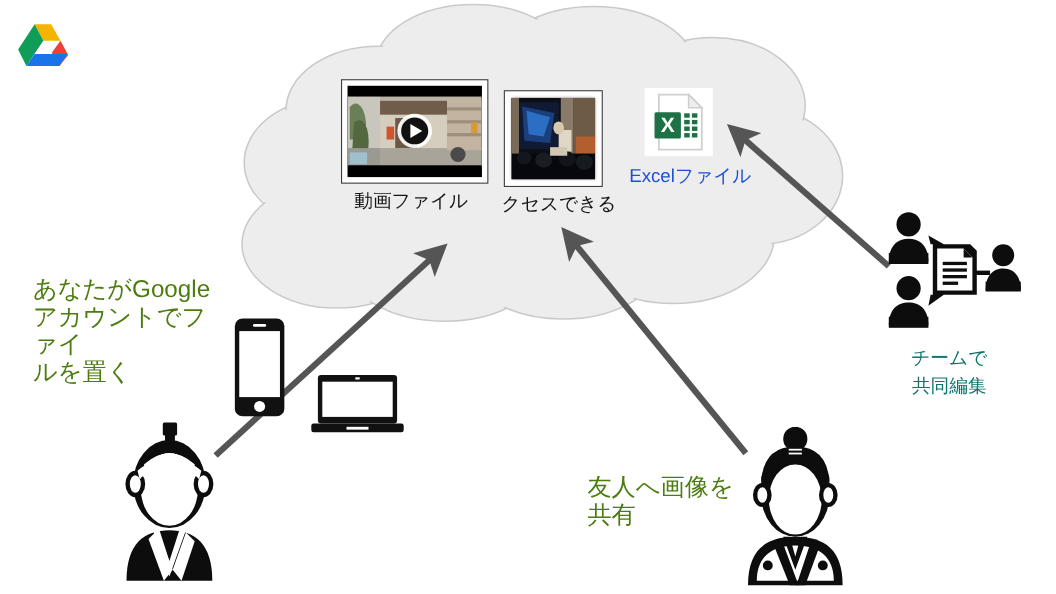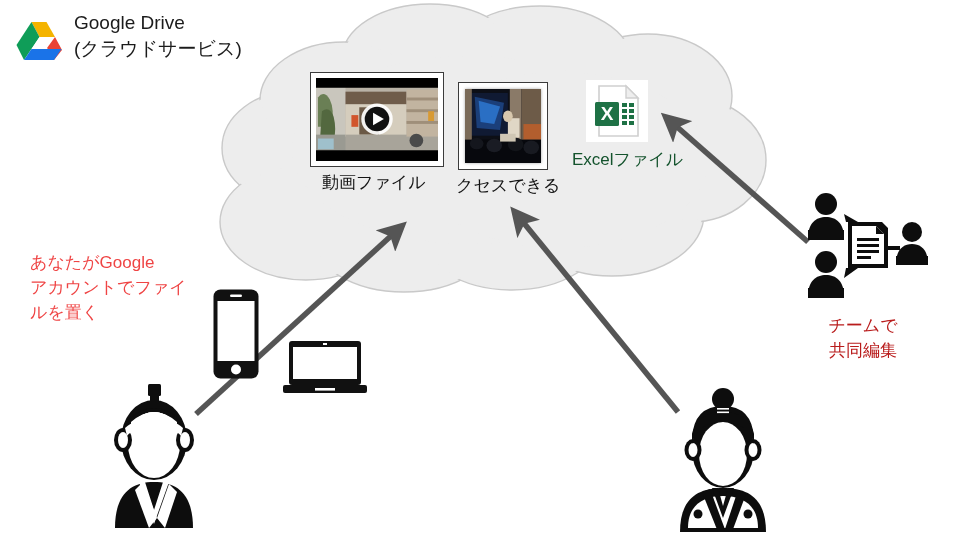--- a/index.html
+++ b/index.html
@@ -143,8 +143,6 @@
     <polygon points="17.5,4 25.5,19 33.5,31 17.5,31" fill="#ffffff" opacity="0"></polygon>
     <polygon points="25.5,19 17.5,31 33.5,31" fill="#ffffff"></polygon>
   </svg>
-  <div id="brand-text" class="abs">Google Drive
-(クラウドサービス)</div>
 
   <div id="video-card" class="abs file-card">
     <div id="video-frame" class="thumb-frame">

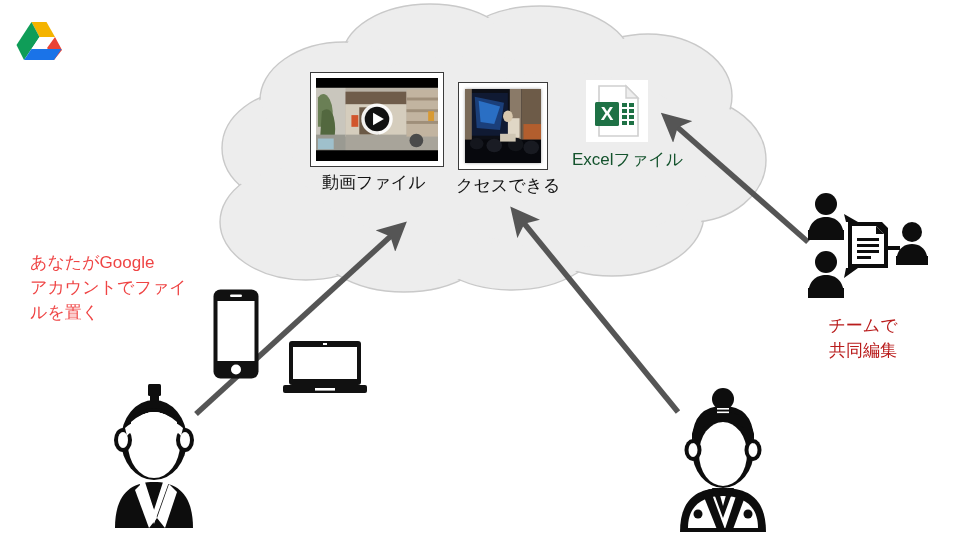--- a/index.html
+++ b/index.html
@@ -59,7 +59,7 @@
 
   #excel-label {
     position: absolute; left: 572px; top: 148px;
-    font-size: 17px; color: #14532d; white-space: nowrap;
+    font-size: 17px; color: #1d4ed8; white-space: nowrap;
   }
 
   

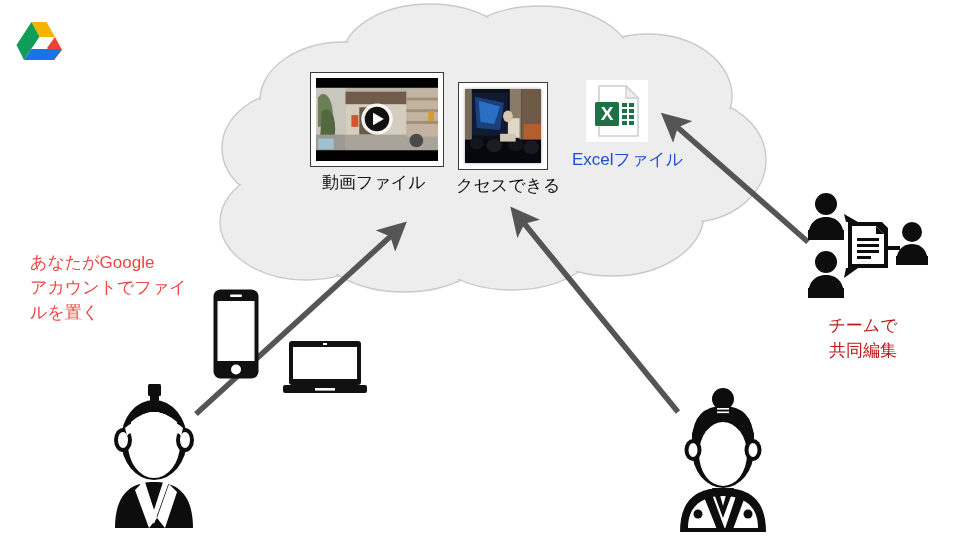--- a/index.html
+++ b/index.html
@@ -64,9 +64,9 @@
 
   
   .note {
-    font-size: 17px;
+    font-size: 22px;
     line-height: 25px;
-    color: #ef4444;
+    color: #4d7c0f;
     white-space: pre-line;
   }
   #note-upload { left: 30px; top: 250px; width: 175px; }

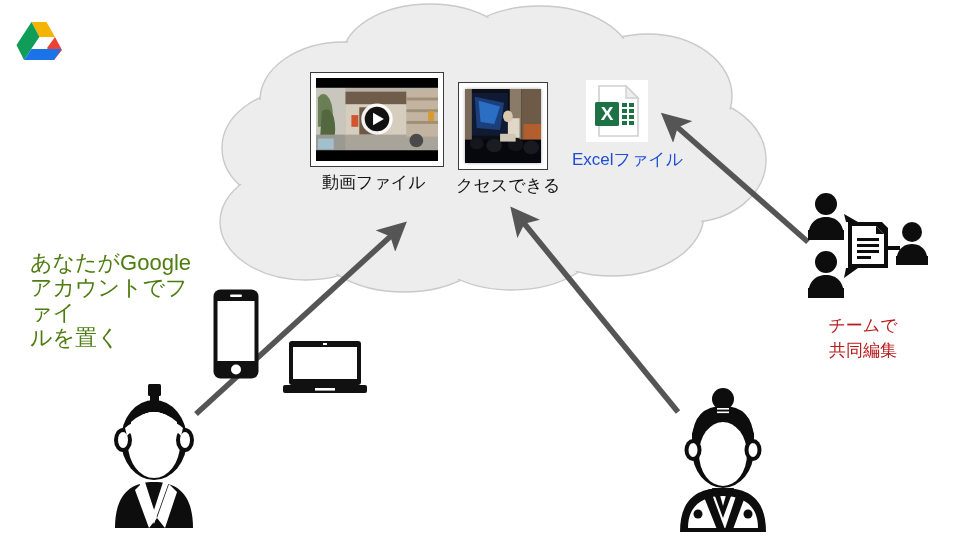--- a/index.html
+++ b/index.html
@@ -75,7 +75,7 @@
   #note-team {
     left: 798px; top: 313px; width: 130px;
     text-align: center;
-    font-size: 17px; line-height: 25px; color: #b91c1c; white-space: pre-line;
+    font-size: 17px; line-height: 25px; color: #0f766e; white-space: pre-line;
   }
 
   

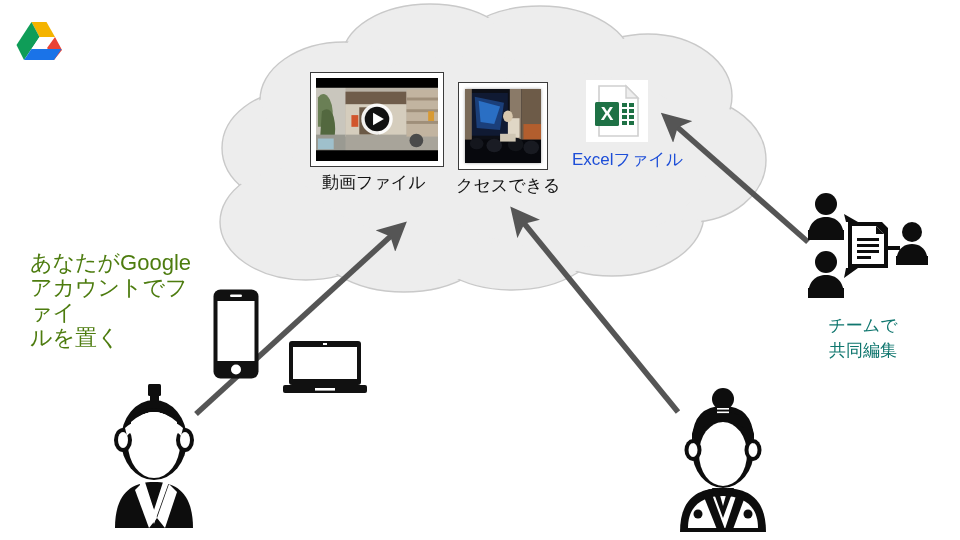--- a/index.html
+++ b/index.html
@@ -228,6 +228,8 @@
   <div id="note-upload" class="abs note">あなたがGoogle
 アカウントでファイ
 ルを置く</div>
+  <div id="note-share" class="abs note">友人へ画像を
+共有</div>
   <div id="note-team" class="abs">チームで
 共同編集</div>
 

